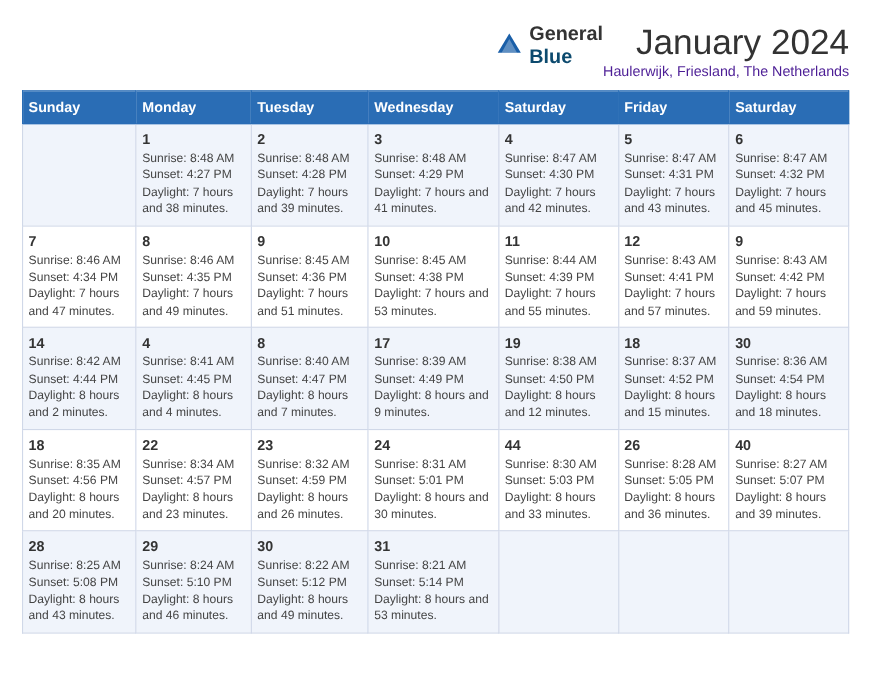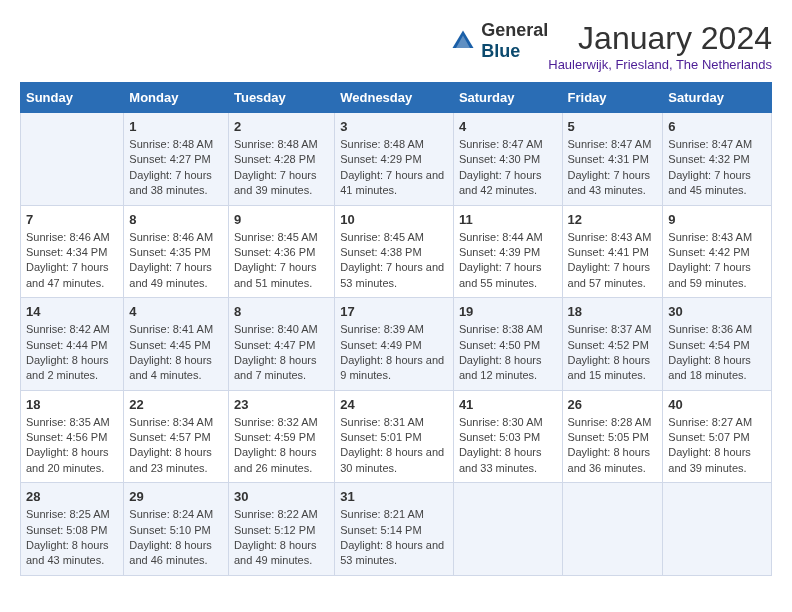--- a/index.html
+++ b/index.html
@@ -229,7 +229,7 @@
           <div class="day-info">Sunrise: 8:31 AM<br>Sunset: 5:01 PM<br>Daylight: 8 hours and 30 minutes.</div>
         </td>
         <td>
-          <span class="day-number">41</span>
+          <span class="day-number">44</span>
           <div class="day-info">Sunrise: 8:30 AM<br>Sunset: 5:03 PM<br>Daylight: 8 hours and 33 minutes.</div>
         </td>
         <td>

